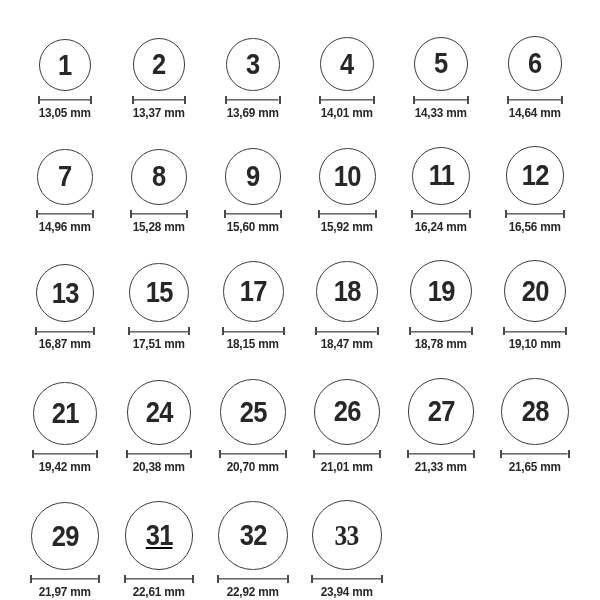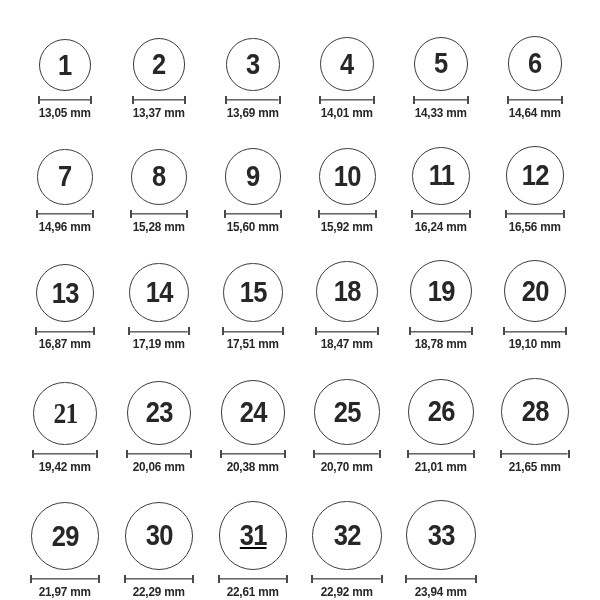--- a/index.html
+++ b/index.html
@@ -159,13 +159,6 @@
     <span class="diameter-label">16,87 mm</span>
   </div>
     <div class="cell">
-    <div class="ring-circle" style="width: 59.3px; height: 59.3px;">
-      <span class="ring-number">14</span>
-    </div>
-    <div class="measure-line" style="width: 61.3px;"></div>
-    <span class="diameter-label">17,19 mm</span>
-  </div>
-    <div class="cell">
     <div class="ring-circle" style="width: 59.8px; height: 59.8px;">
       <span class="ring-number">15</span>
     </div>

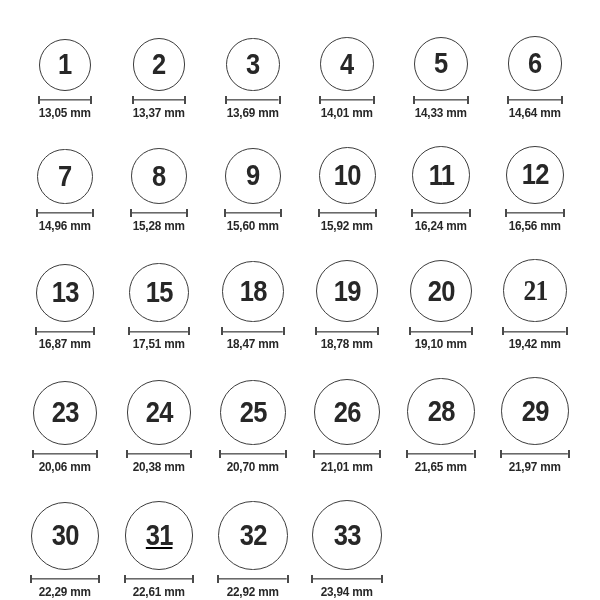--- a/index.html
+++ b/index.html
@@ -166,6 +166,13 @@
     <span class="diameter-label">17,51 mm</span>
   </div>
     <div class="cell">
+    <div class="ring-circle" style="width: 61px; height: 61px;">
+      <span class="ring-number">17</span>
+    </div>
+    <div class="measure-line" style="width: 63px;"></div>
+    <span class="diameter-label">18,15 mm</span>
+  </div>
+    <div class="cell">
     <div class="ring-circle" style="width: 61.5px; height: 61.5px;">
       <span class="ring-number">18</span>
     </div>

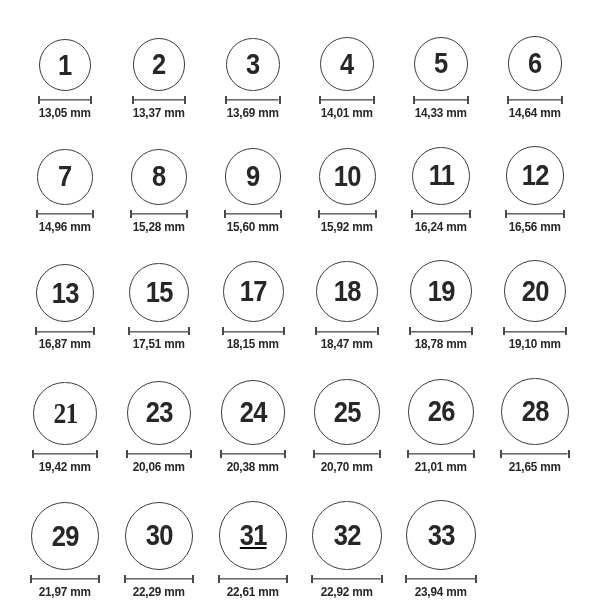--- a/index.html
+++ b/index.html
@@ -194,7 +194,7 @@
     <span class="diameter-label">19,10 mm</span>
   </div>
     <div class="cell">
-    <div class="ring-circle" style="width: 63.2px; height: 63.2px; font-family: Liberation Serif, serif;">
+    <div class="ring-circle" style="width: 63.2px; height: 63.2px;">
       <span class="ring-number">21</span>
     </div>
     <div class="measure-line" style="width: 65.2px;"></div>

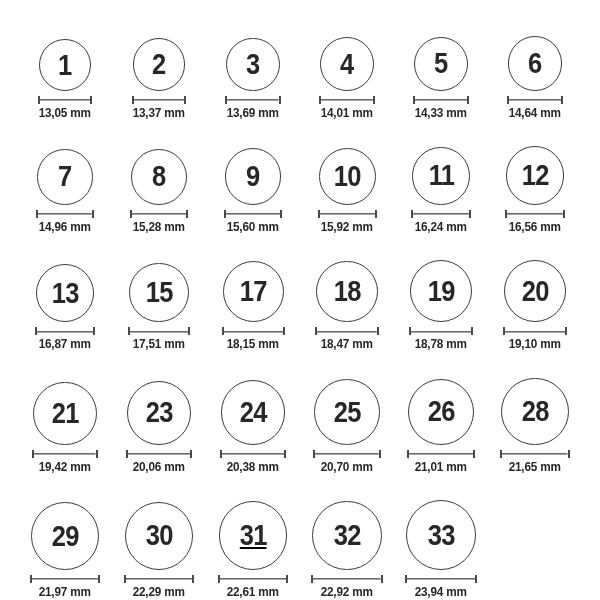--- a/index.html
+++ b/index.html
@@ -201,13 +201,6 @@
     <span class="diameter-label">19,42 mm</span>
   </div>
     <div class="cell">
-    <div class="ring-circle" style="width: 64.3px; height: 64.3px;">
-      <span class="ring-number">23</span>
-    </div>
-    <div class="measure-line" style="width: 66.3px;"></div>
-    <span class="diameter-label">20,06 mm</span>
-  </div>
-    <div class="cell">
     <div class="ring-circle" style="width: 64.9px; height: 64.9px;">
       <span class="ring-number">24</span>
     </div>

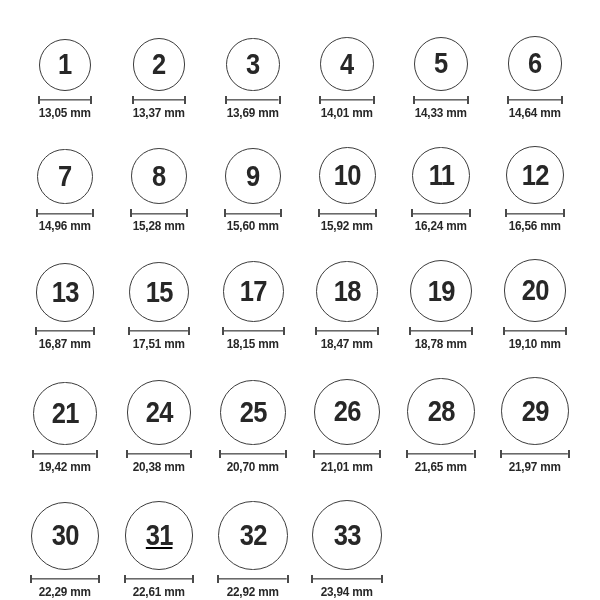--- a/index.html
+++ b/index.html
@@ -222,6 +222,13 @@
     <span class="diameter-label">21,01 mm</span>
   </div>
     <div class="cell">
+    <div class="ring-circle" style="width: 66.6px; height: 66.6px;">
+      <span class="ring-number">27</span>
+    </div>
+    <div class="measure-line" style="width: 68.6px;"></div>
+    <span class="diameter-label">21,33 mm</span>
+  </div>
+    <div class="cell">
     <div class="ring-circle" style="width: 67.1px; height: 67.1px;">
       <span class="ring-number">28</span>
     </div>

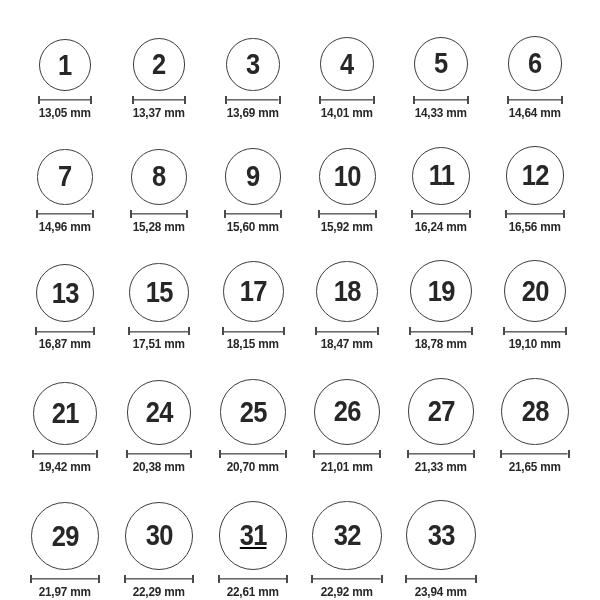--- a/index.html
+++ b/index.html
@@ -243,13 +243,6 @@
     <span class="diameter-label">21,97 mm</span>
   </div>
     <div class="cell">
-    <div class="ring-circle" style="width: 68.2px; height: 68.2px;">
-      <span class="ring-number">30</span>
-    </div>
-    <div class="measure-line" style="width: 70.2px;"></div>
-    <span class="diameter-label">22,29 mm</span>
-  </div>
-    <div class="cell">
     <div class="ring-circle" style="width: 68.8px; height: 68.8px; text-decoration: underline;">
       <span class="ring-number">31</span>
     </div>

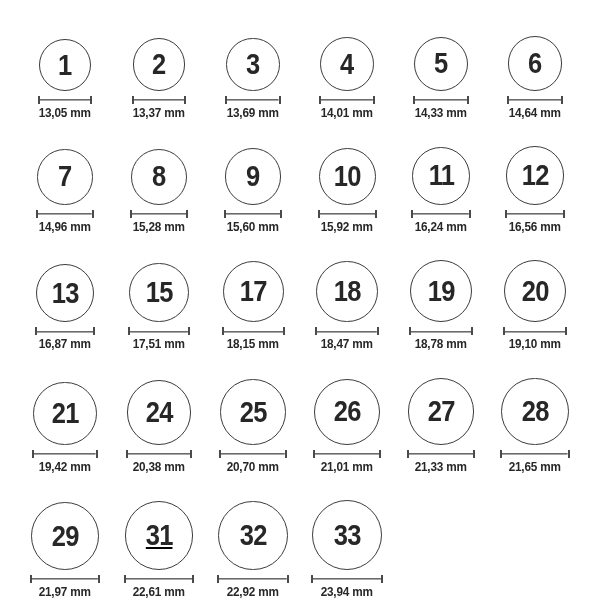--- a/index.html
+++ b/index.html
@@ -257,7 +257,7 @@
     <span class="diameter-label">22,92 mm</span>
   </div>
     <div class="cell">
-    <div class="ring-circle" style="width: 69.9px; height: 69.9px;">
+    <div class="ring-circle" style="width: 69.9px; height: 69.9px; font-family: Liberation Serif, serif;">
       <span class="ring-number">33</span>
     </div>
     <div class="measure-line" style="width: 71.9px;"></div>

